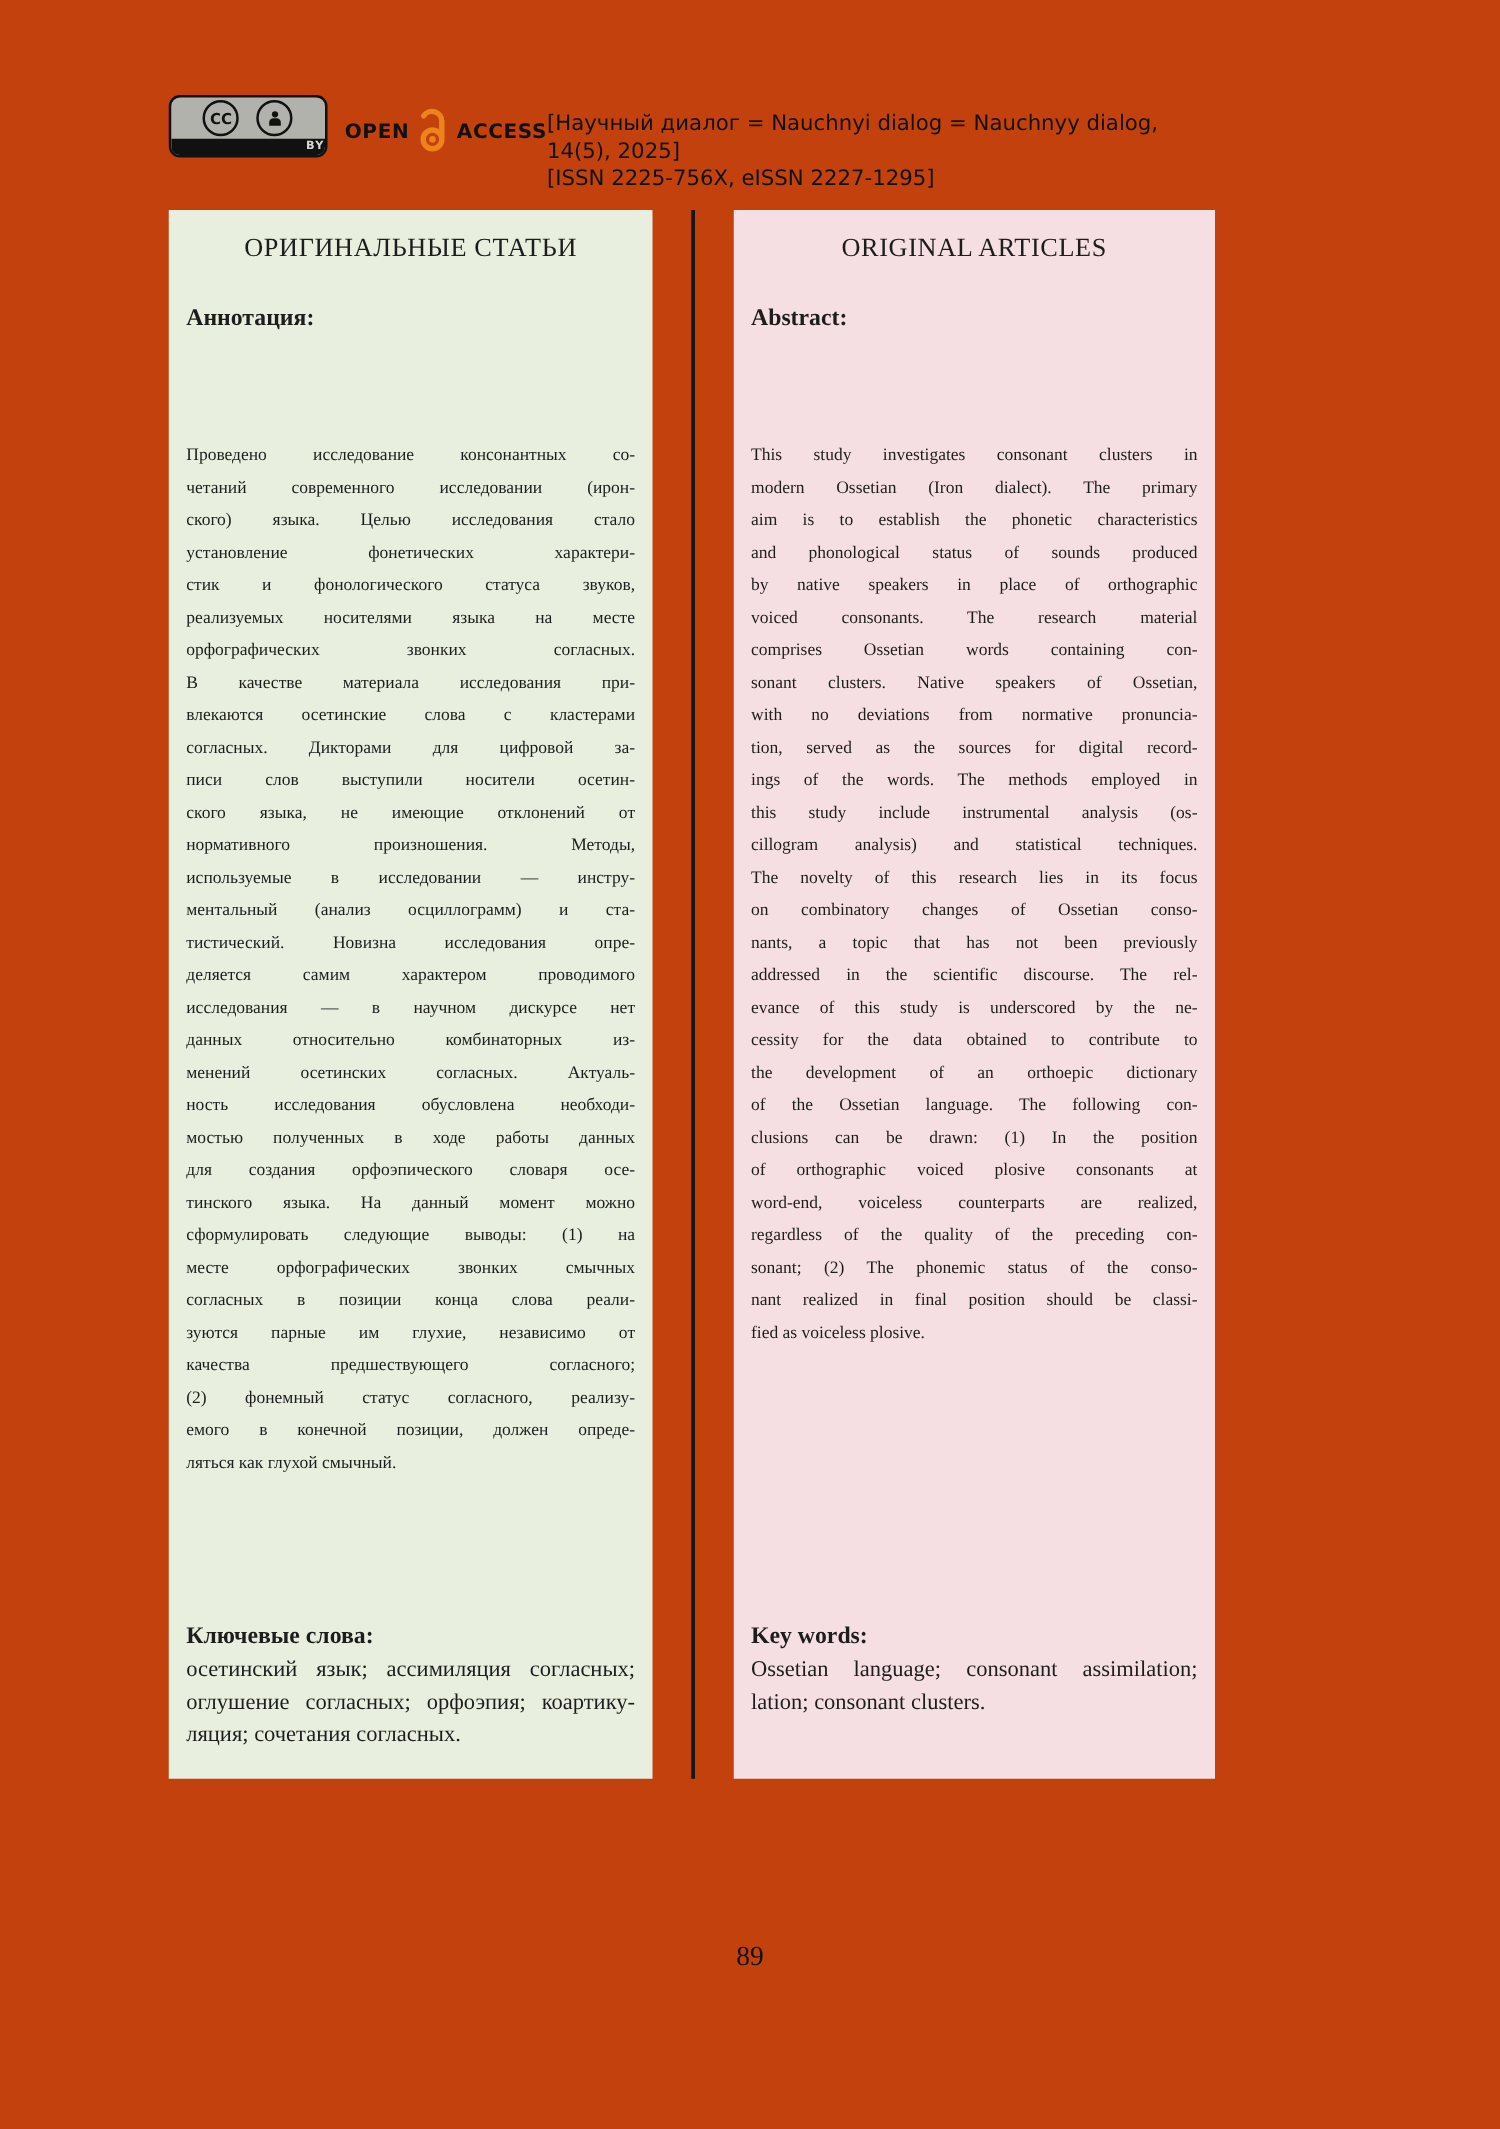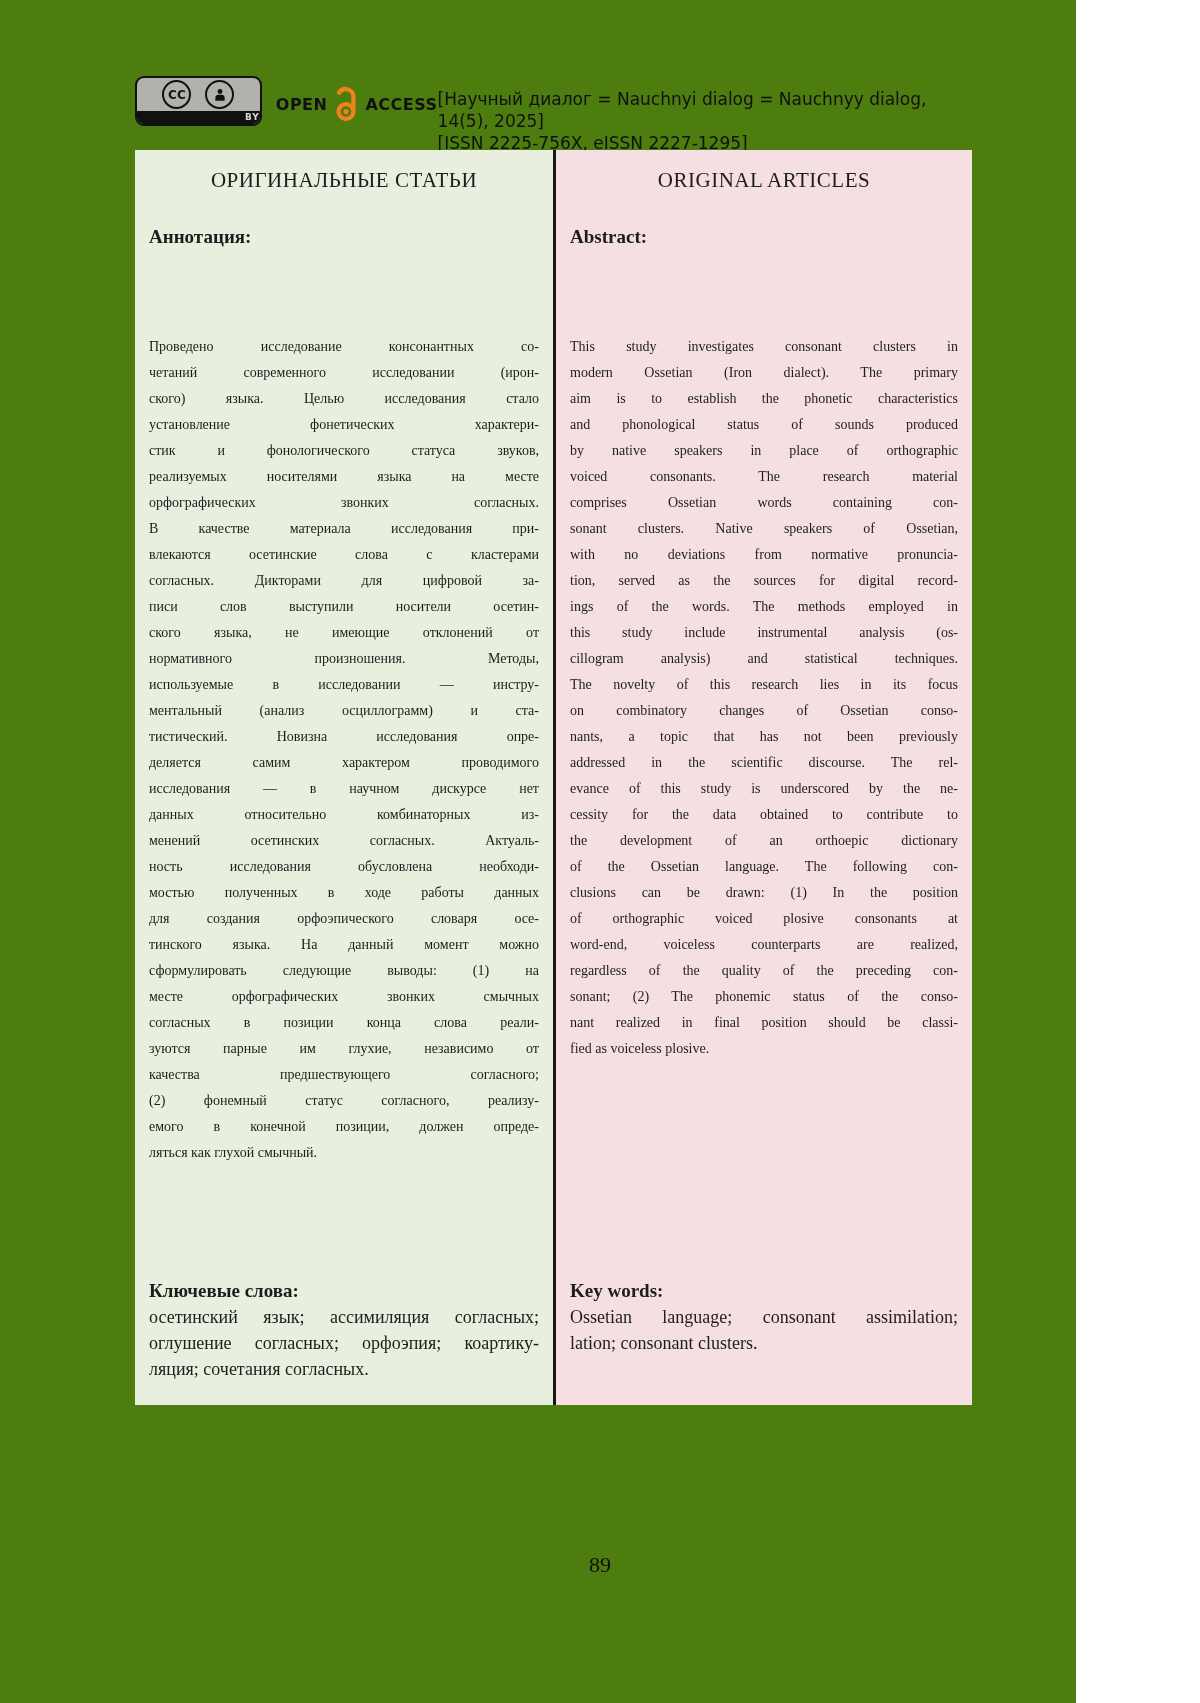--- a/index.html
+++ b/index.html
@@ -3,7 +3,7 @@
 <meta charset="utf-8">
 <style>
   html,body{margin:0;padding:0;background:#ffffff;}
-  .page{position:relative;width:1076px;height:1703px;background:#4d7c0f;overflow:hidden;
+  .page{position:relative;width:1200px;height:1703px;background:#c2410c;overflow:hidden;
         font-family:"Liberation Serif", serif;color:#1d1d1d;}
 
   

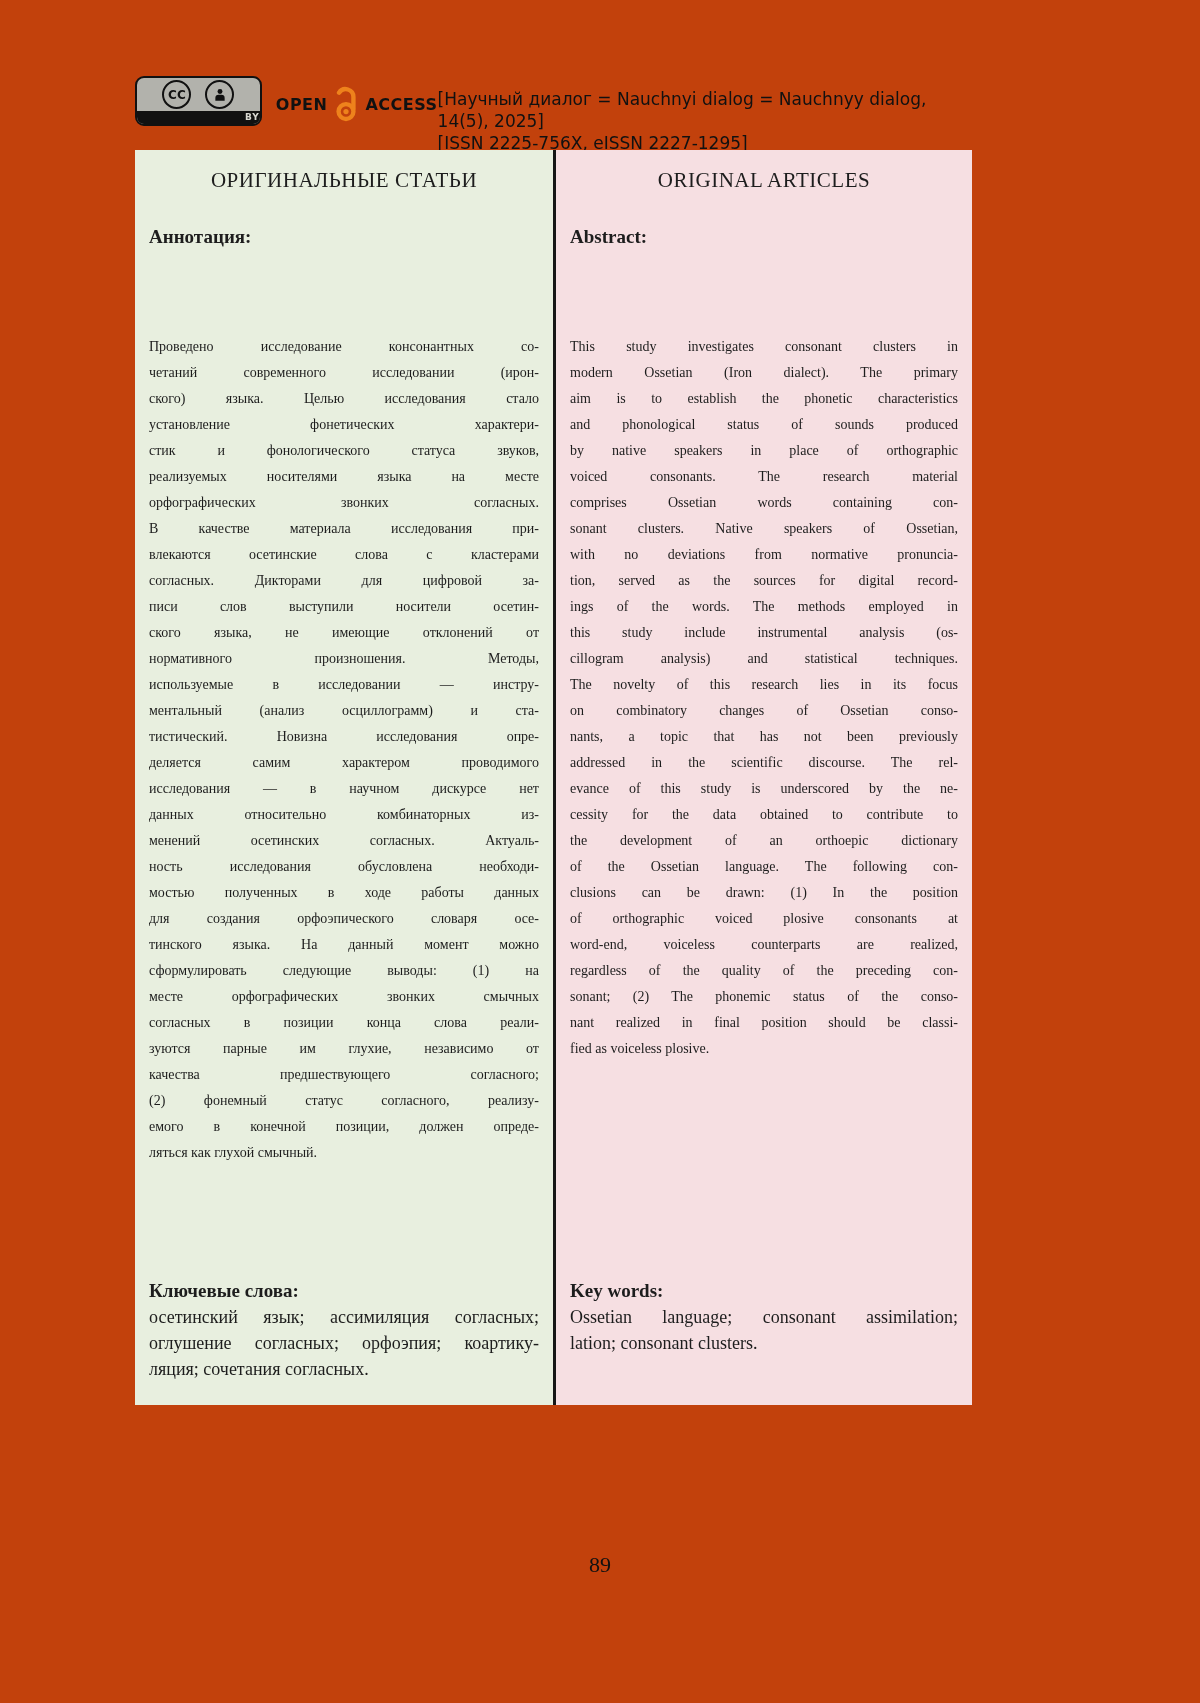--- a/index.html
+++ b/index.html
@@ -23,7 +23,7 @@
             font-size:17px;line-height:22px;color:#111;padding-top:12px;}
 
   
-  .panels{position:absolute;left:135px;top:150px;width:837px;height:1255px;display:flex;}
+  .panels{position:absolute;left:135px;top:168px;width:837px;height:1255px;display:flex;gap:31px;}
   .panel{position:relative;height:1255px;box-sizing:border-box;}
   .panel-ru{width:418px;}
   .panel-en{width:416px;}

